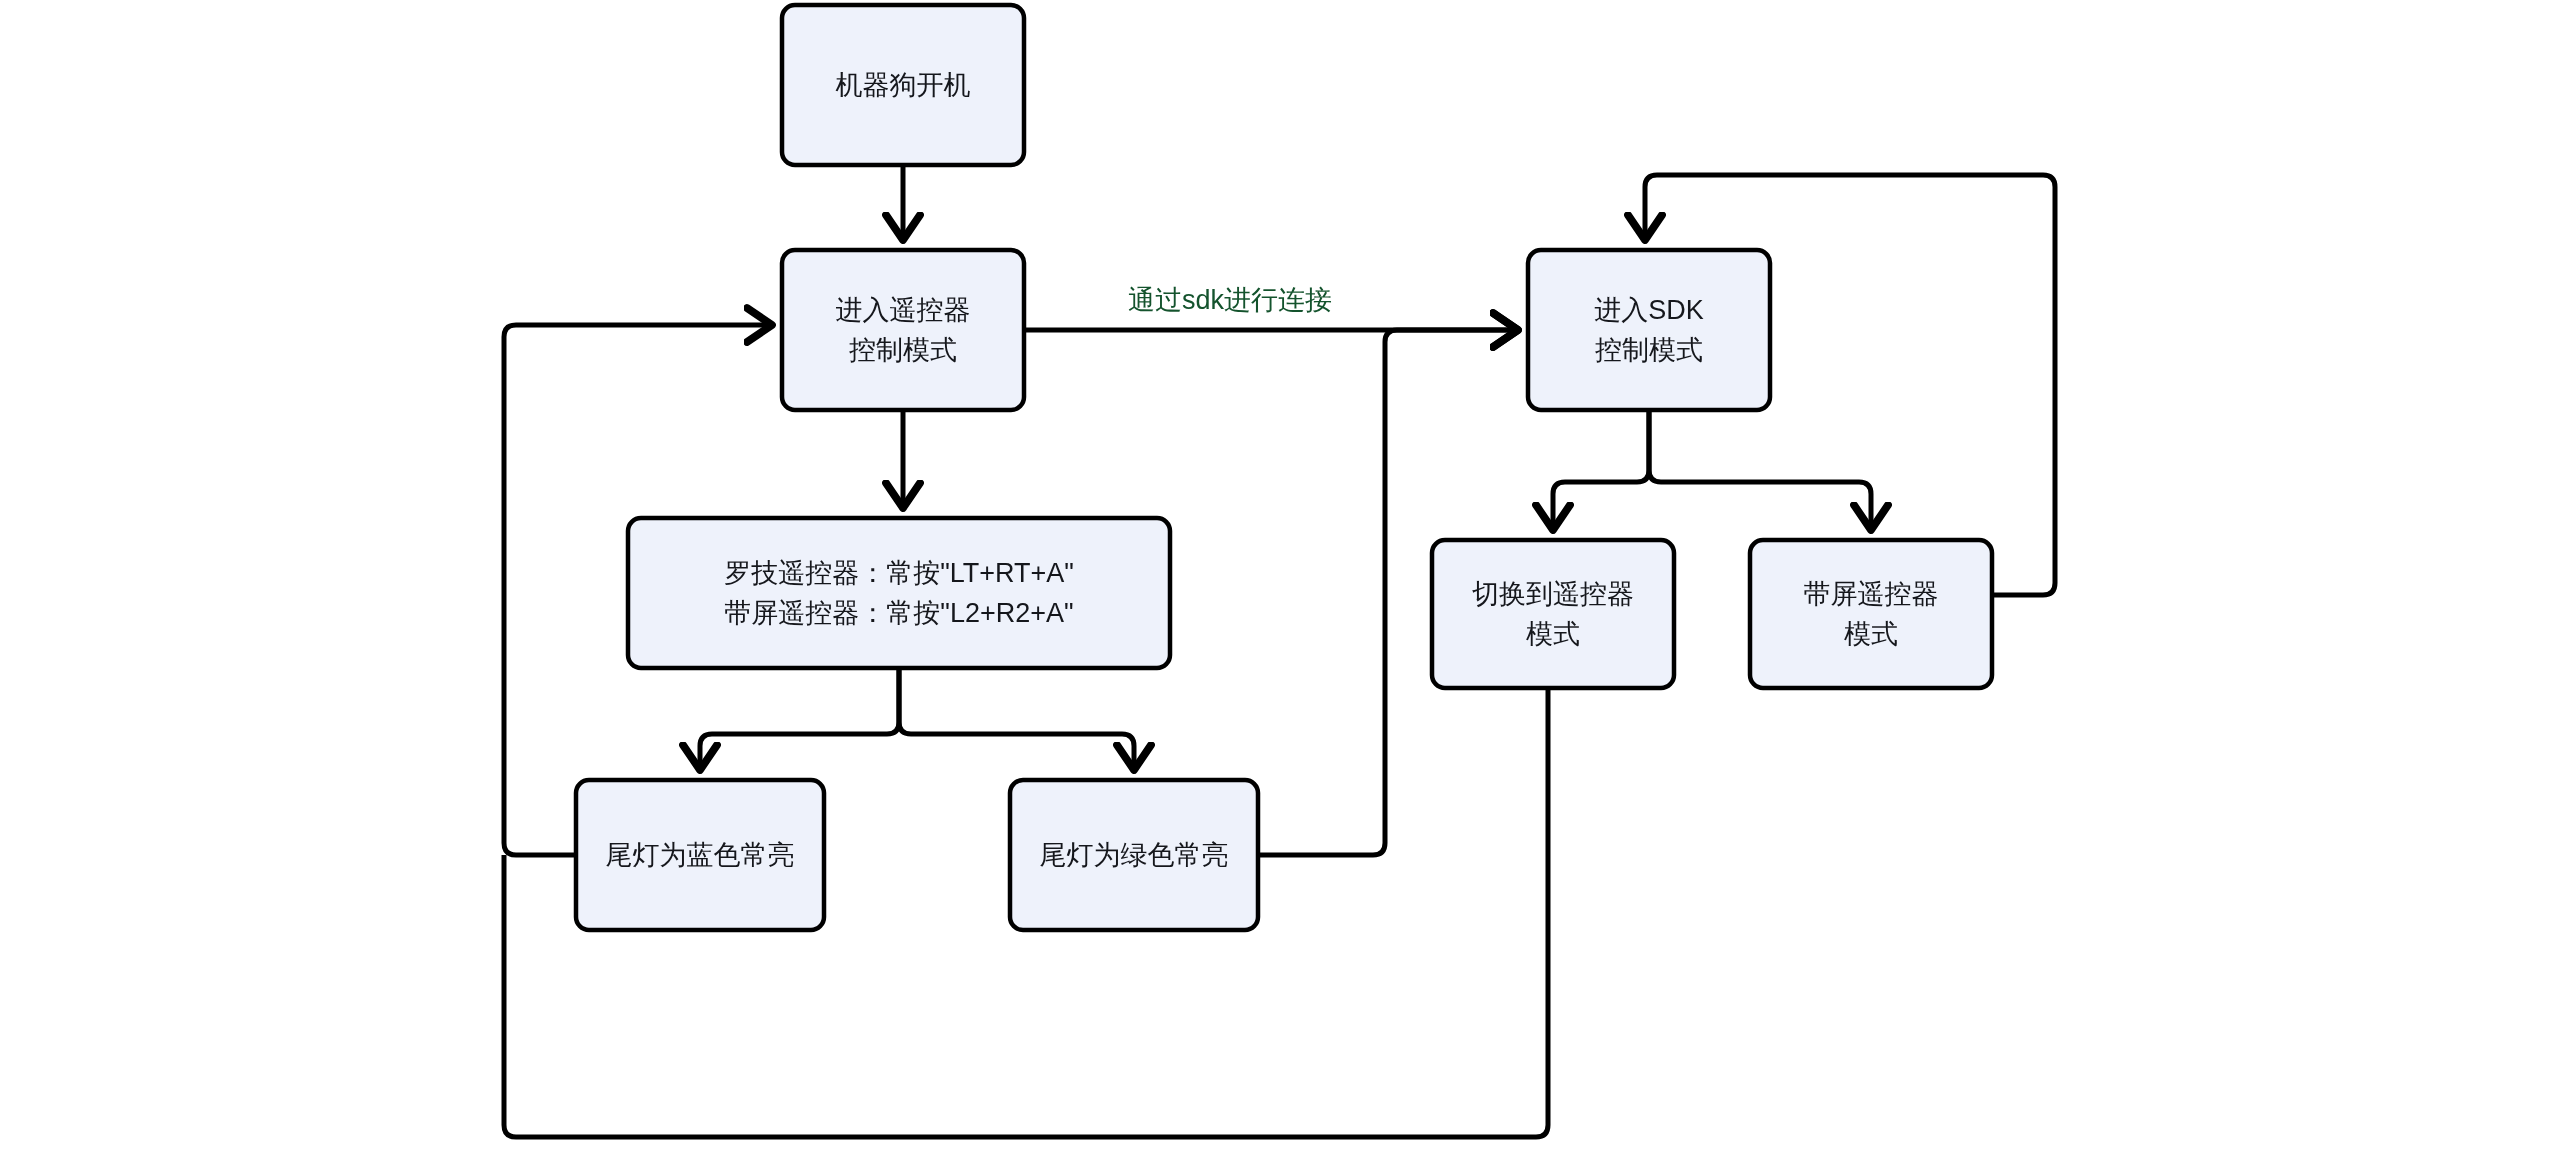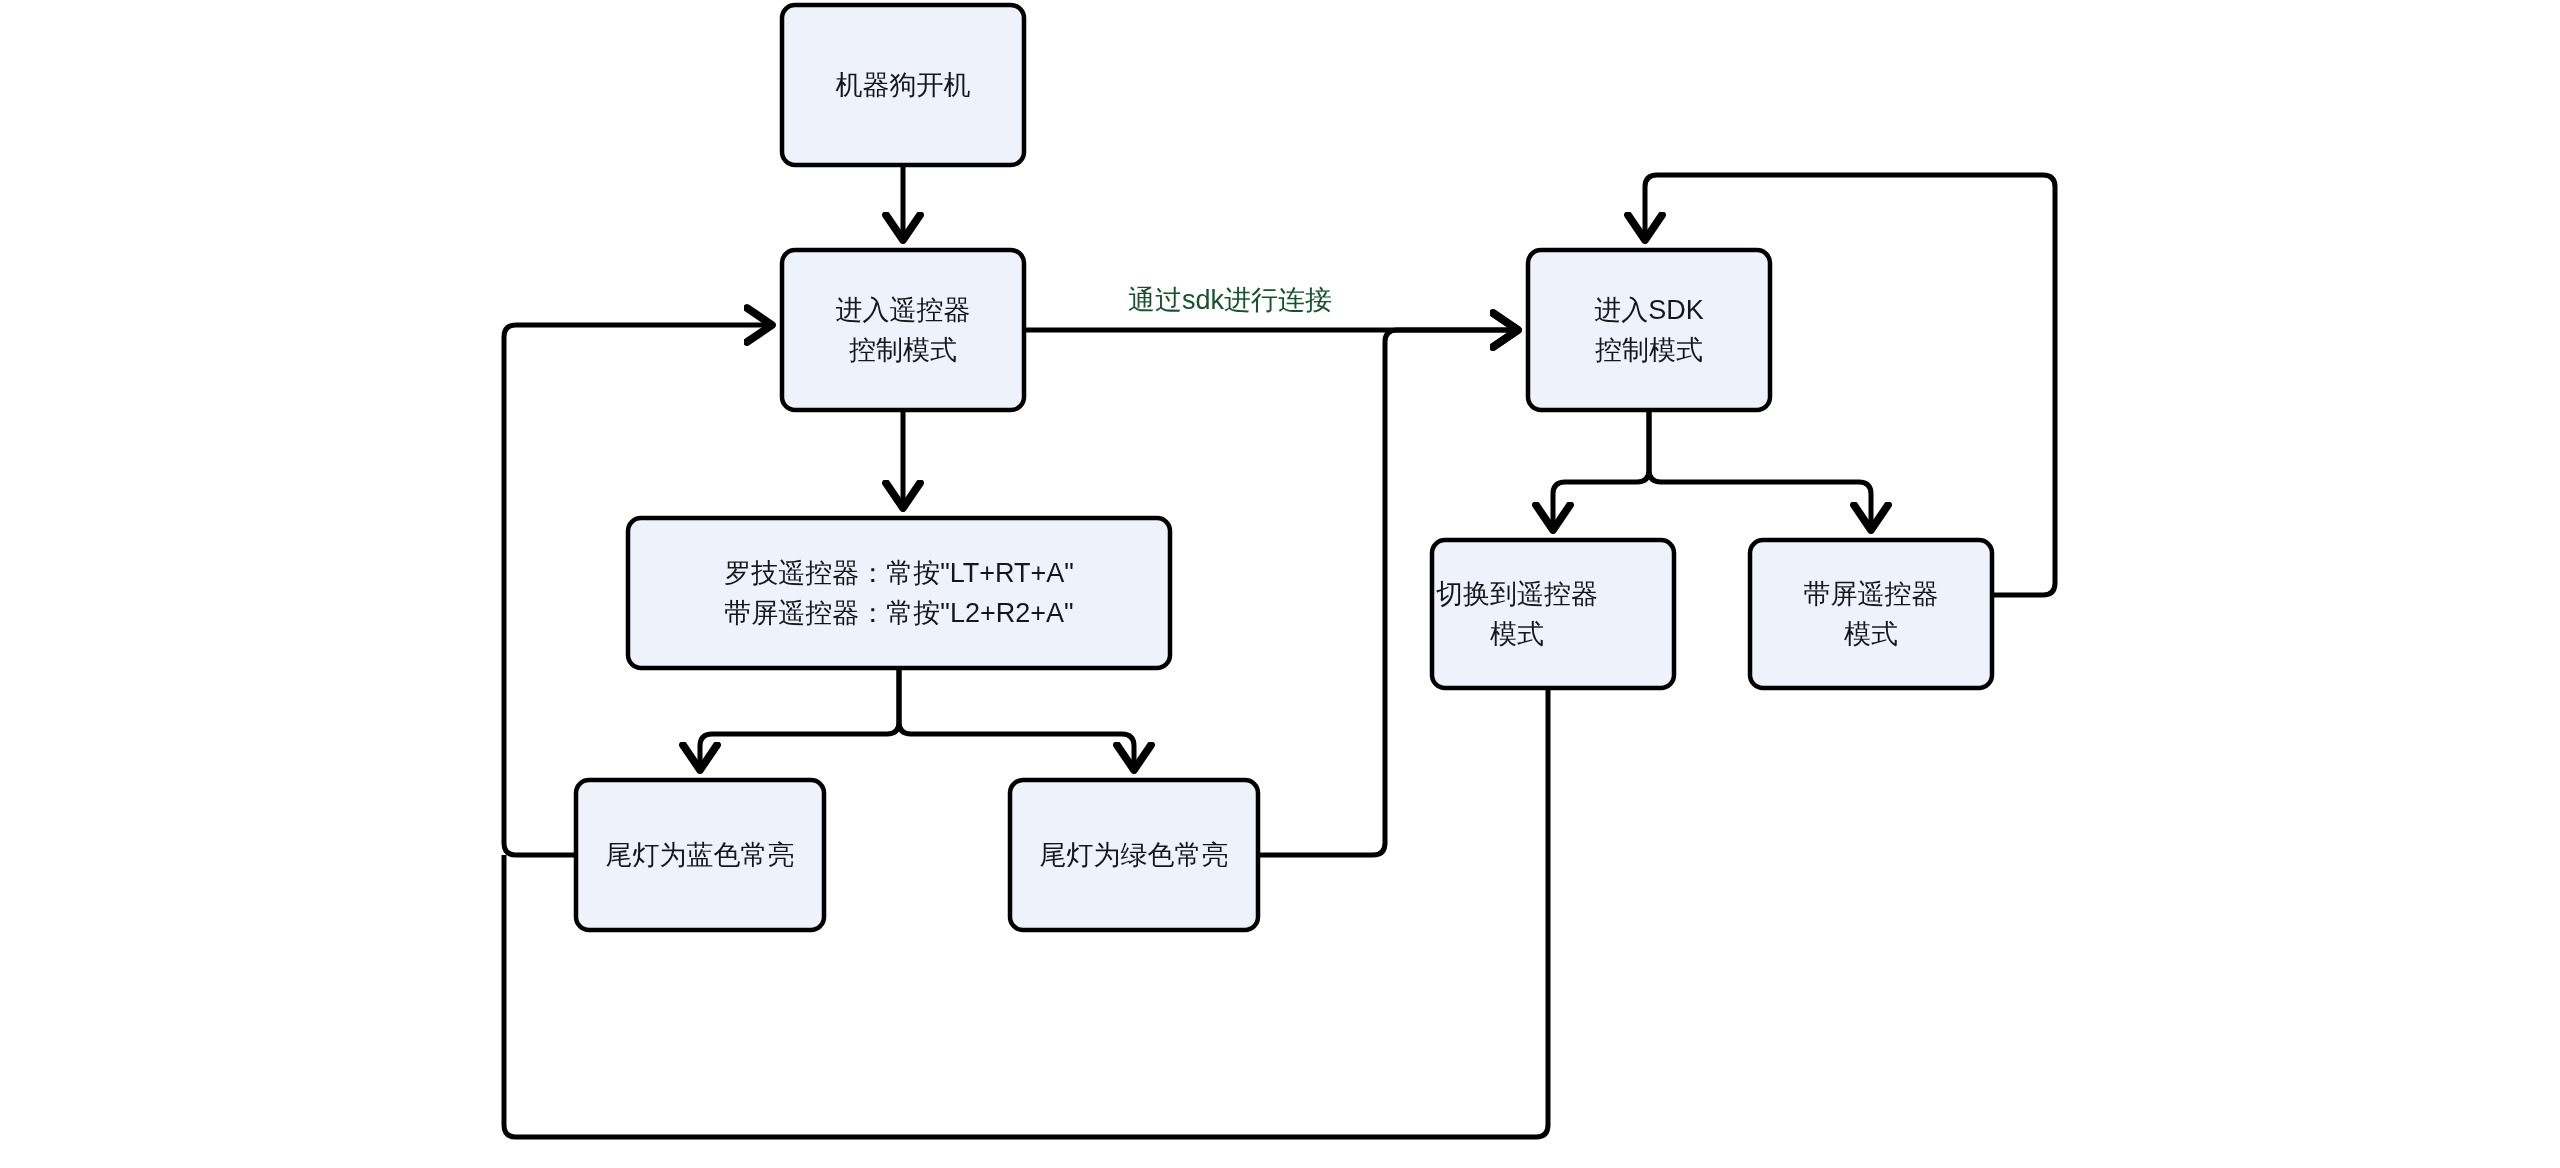--- a/index.html
+++ b/index.html
@@ -129,7 +129,7 @@
     <span>带屏遥控器：常按"L2+R2+A"</span>
   </div>
 
-  <div class="node-label" style="left:1396px; top:540px; width:242px; height:148px;">
+  <div class="node-label" style="left:1432px; top:540px; width:242px; height:148px;">
     <span>切换到遥控器</span>
     <span>模式</span>
   </div>

